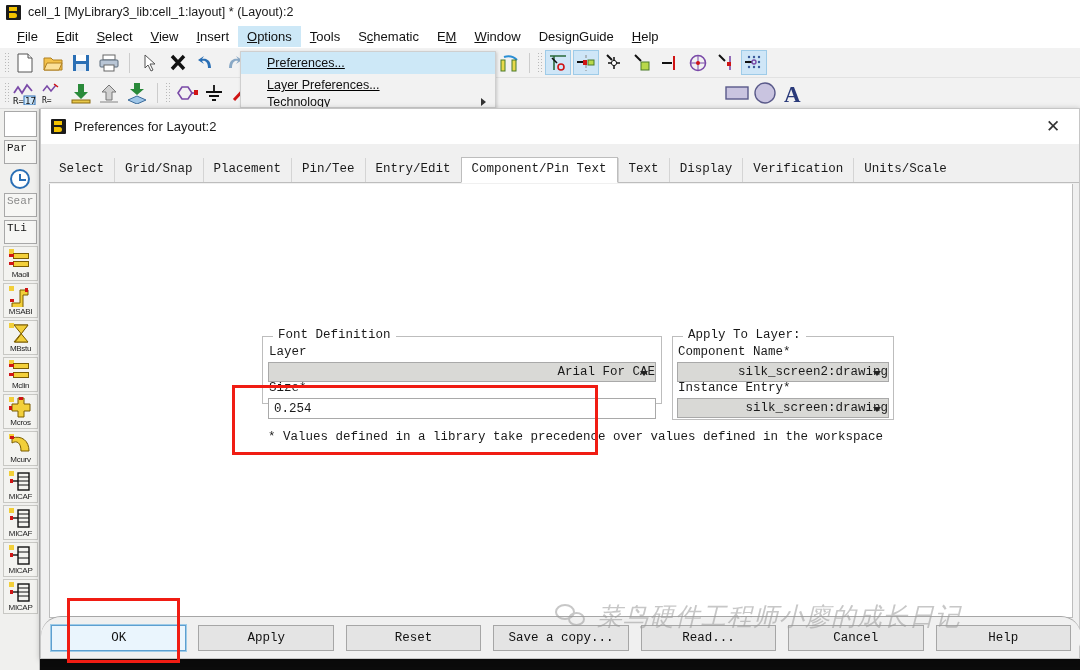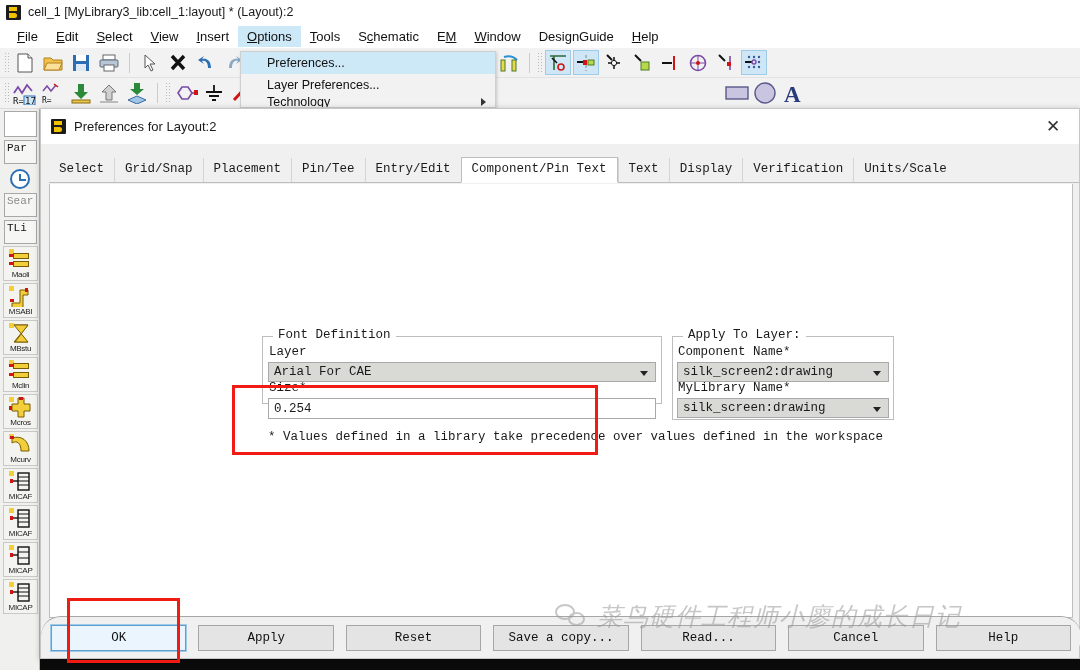--- a/index.html
+++ b/index.html
@@ -145,7 +145,7 @@
     width: 256px; height: 57px;
     background: #f2f2f2; border: 1px solid #cfcfcf;
     box-shadow: 1px 1px 3px rgba(0,0,0,0.18);
-    z-index: 60; overflow: hidden;
+    z-index: 60; overflow: hidden; text-decoration: underline;
   }
   .om-item {
     height: 22px; line-height: 22px; font-size: 12.5px; color: #111;

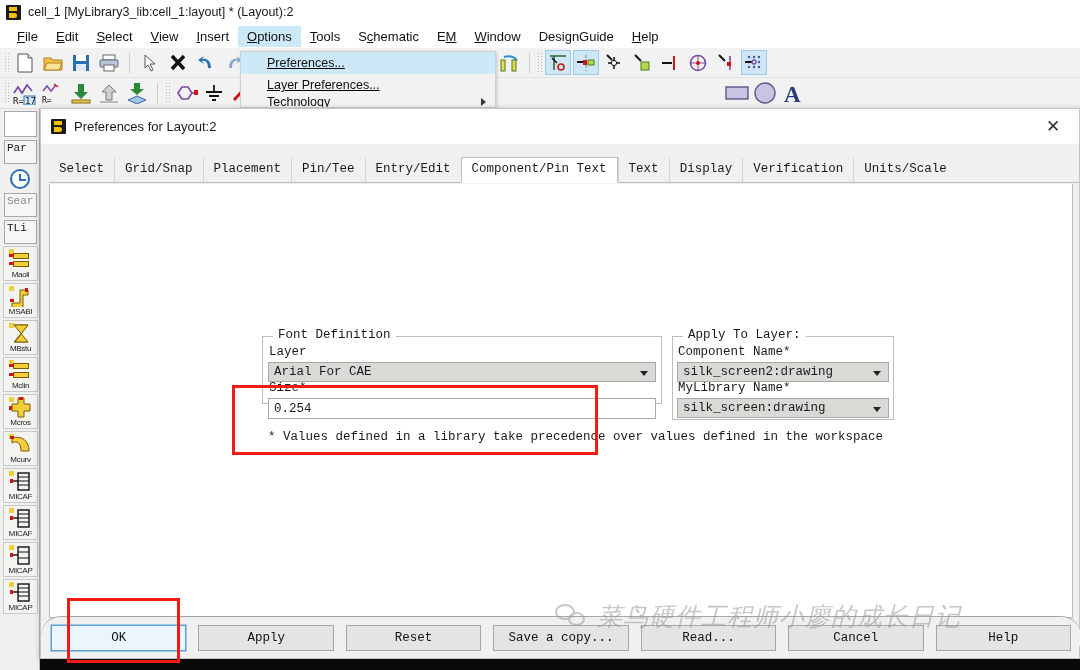--- a/index.html
+++ b/index.html
@@ -233,7 +233,7 @@
     display: flex; align-items: center;
     padding-left: 5px;
     font-family: "Liberation Mono", monospace;
-    font-size: 12.5px; color: #1a1a1a;
+    font-size: 12.5px; color: #1a1a1a; justify-content: flex-end;
   }
   .combo .caret {
     position: absolute; right: 7px; top: 8px;

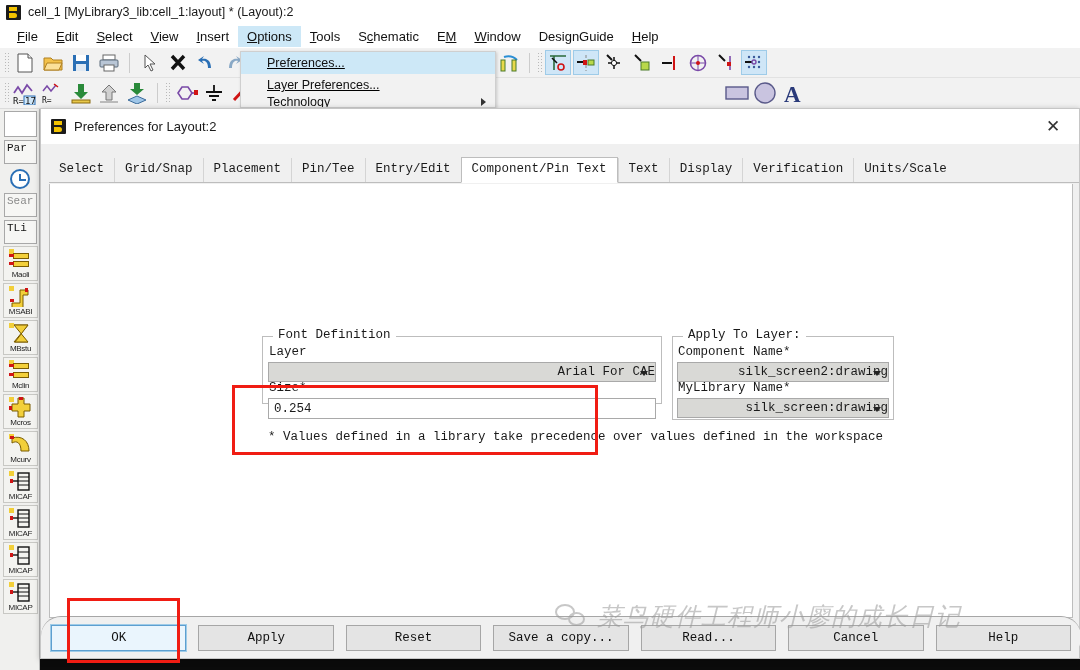--- a/index.html
+++ b/index.html
@@ -738,7 +738,7 @@
           <span>silk_screen2:drawing</span>
           <span class="caret"></span>
         </div>
-        <div class="fld-label" style="position:absolute;left:5px;top:44px;">MyLibrary Name*</div>
+        <div class="fld-label" style="position:absolute;left:5px;top:44px;">Instance Entry*</div>
         <div class="combo" style="position:absolute;left:4px;top:61px;width:212px;">
           <span>silk_screen:drawing</span>
           <span class="caret"></span>

